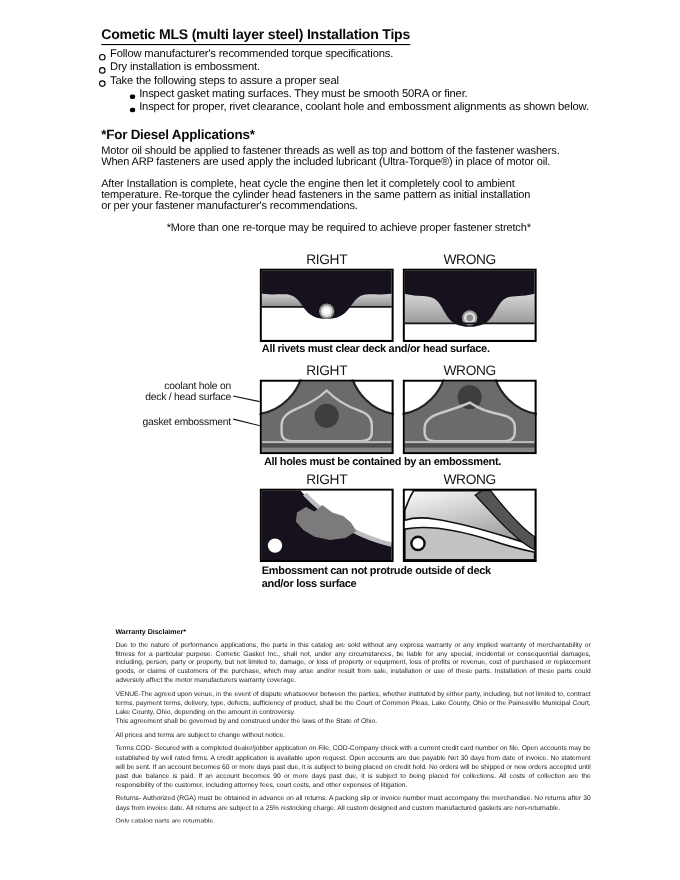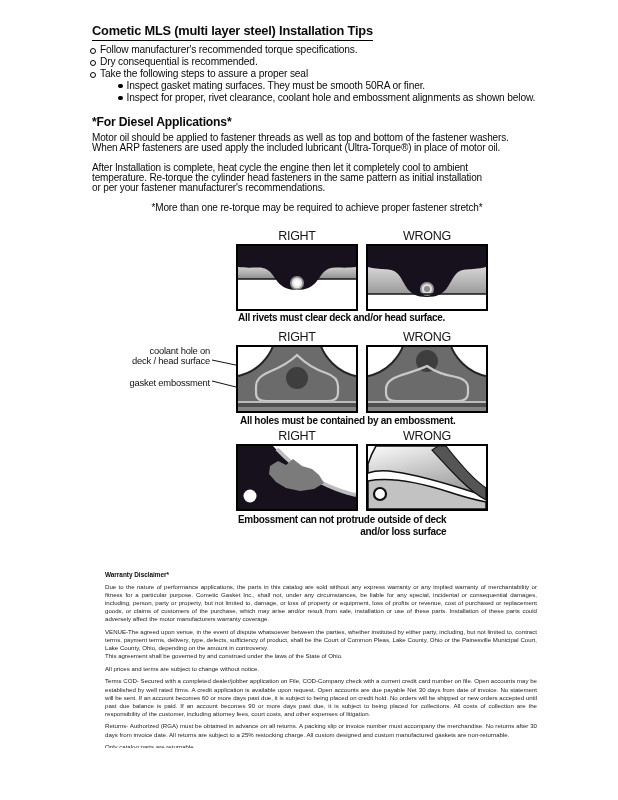--- a/index.html
+++ b/index.html
@@ -15,7 +15,7 @@
   }
   
   .bullets{left:90px;top:44px;width:470px;font-size:10.2px;letter-spacing:-0.15px;}
-  .b-row{display:flex;align-items:flex-start;line-height:12.1px;}
+  .b-row{display:flex;align-items:center;line-height:12.1px;}
   .b-row.sub{margin-left:28px;}
   .marker-o{width:4px;height:4px;border:1px solid #000;border-radius:50%;margin:3.5px 4px 0 0;flex:none;}
   .marker-f{width:4.5px;height:4.5px;background:#000;border-radius:50%;margin:3.5px 4px 0 0;flex:none;}

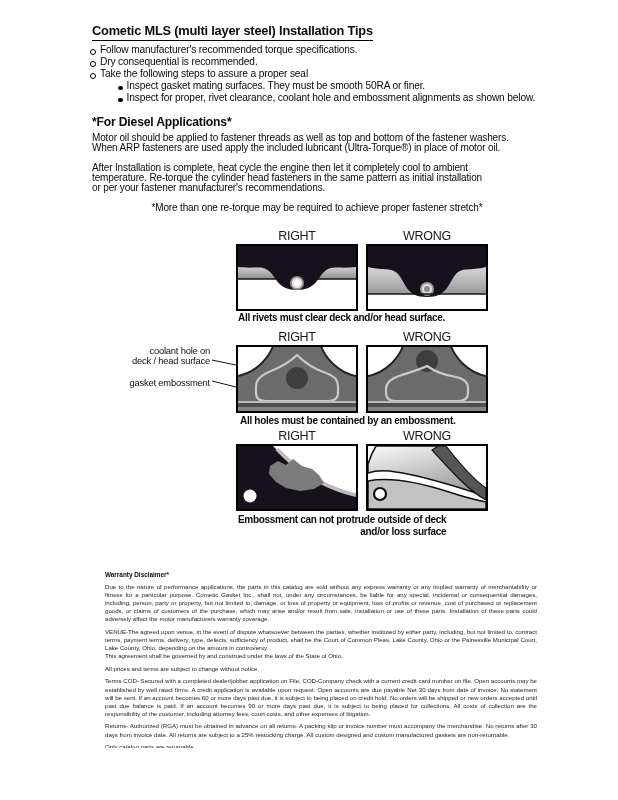--- a/index.html
+++ b/index.html
@@ -53,7 +53,7 @@
     </div>
     <div class="b-row">
       <span class="marker-o"></span>
-      <span>Dry consequential is recommended.</span>
+      <span>Dry installation is embossment.</span>
     </div>
     <div class="b-row">
       <span class="marker-o"></span>

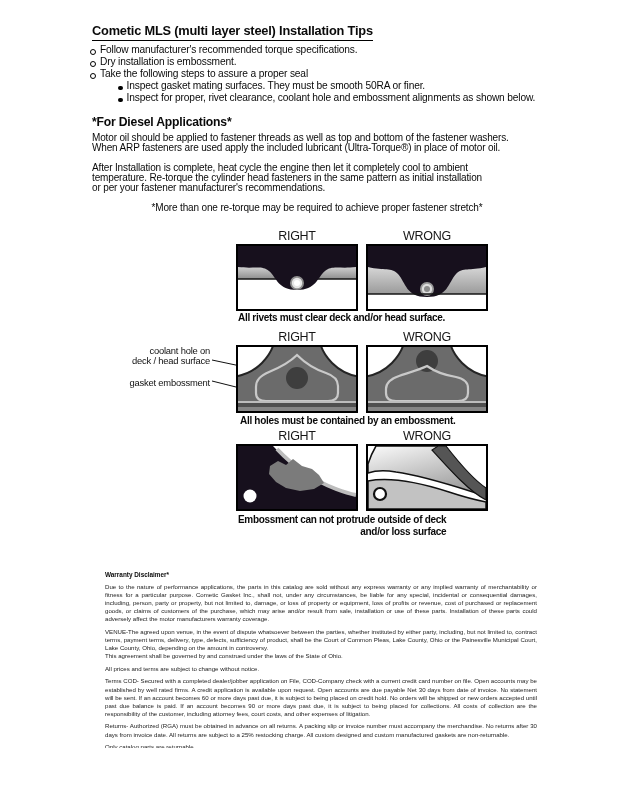--- a/index.html
+++ b/index.html
@@ -27,7 +27,7 @@
   }
   
   .rw-label{width:122px;text-align:center;font-size:12.5px;letter-spacing:-0.3px;color:#161616;}
-  .caption{font-size:10px;font-weight:bold;letter-spacing:-0.3px;line-height:11.5px;white-space:pre-line;text-align:right;}
+  .caption{font-size:10px;font-weight:bold;letter-spacing:-0.3px;line-height:11.5px;white-space:pre-line;}
   .annot{
     width:100px;text-align:right;font-size:9.4px;line-height:9.8px;
     letter-spacing:-0.2px;white-space:pre-line;color:#111;

